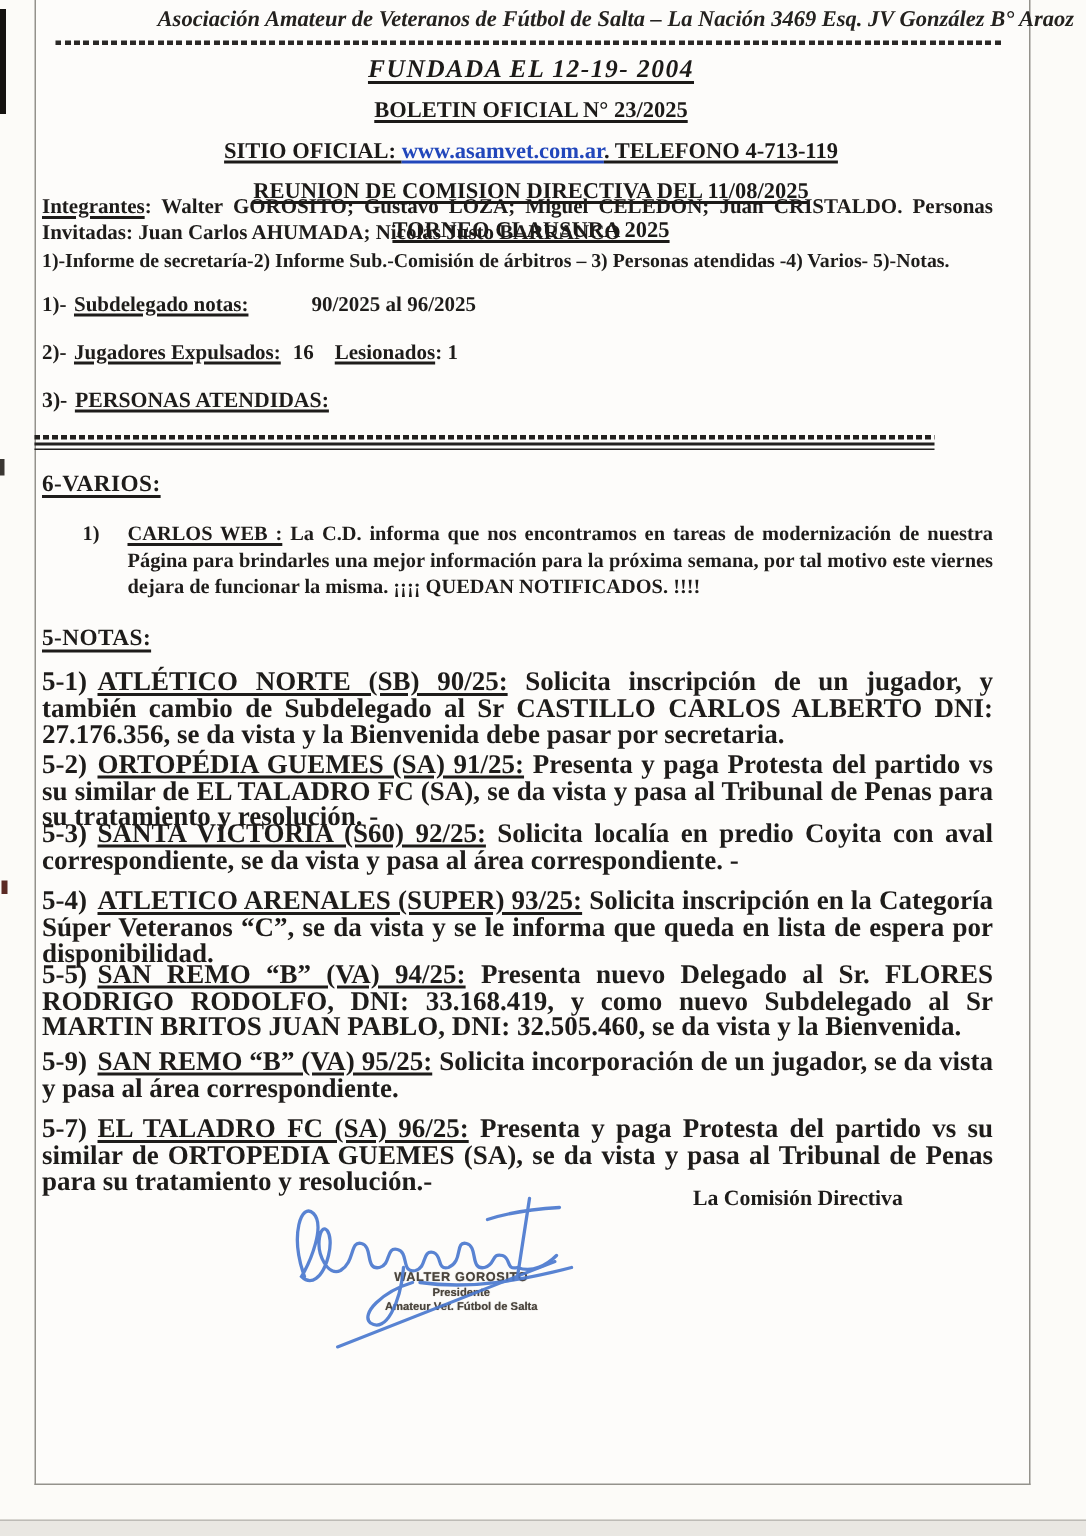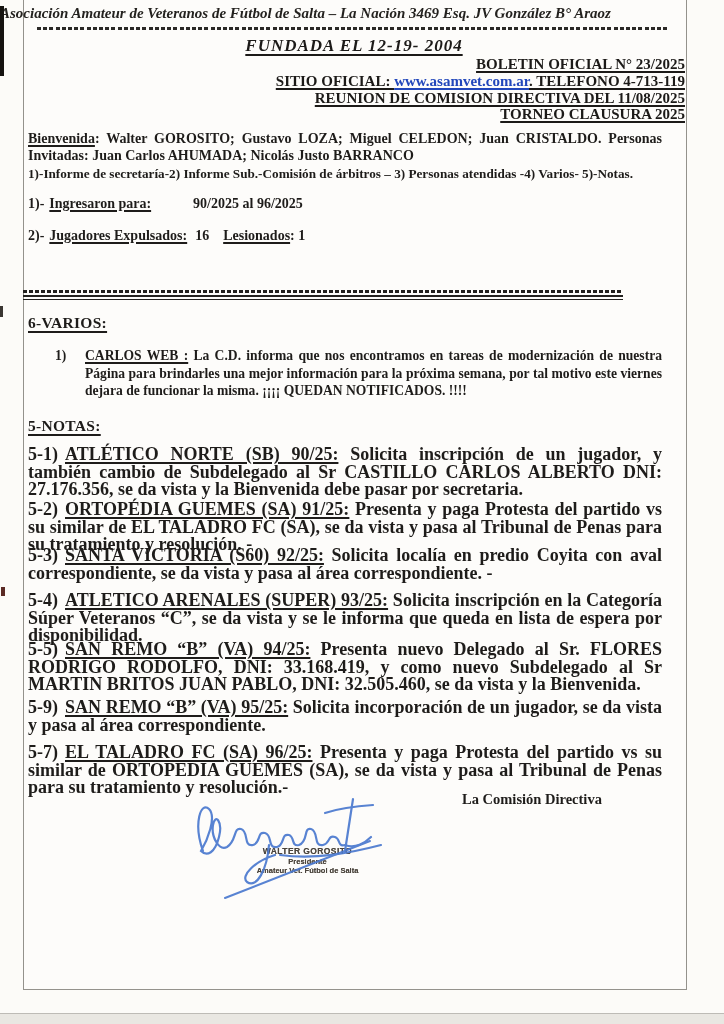--- a/index.html
+++ b/index.html
@@ -26,7 +26,7 @@
 
   
   .org-line {
-    left:0; top:5px; width:716px; text-align:left;
+    left:0; top:5px; width:716px; text-align:right;
     font-style:italic; font-weight:bold; font-size:15px; color:#24221f;
   }
   .sep1 {

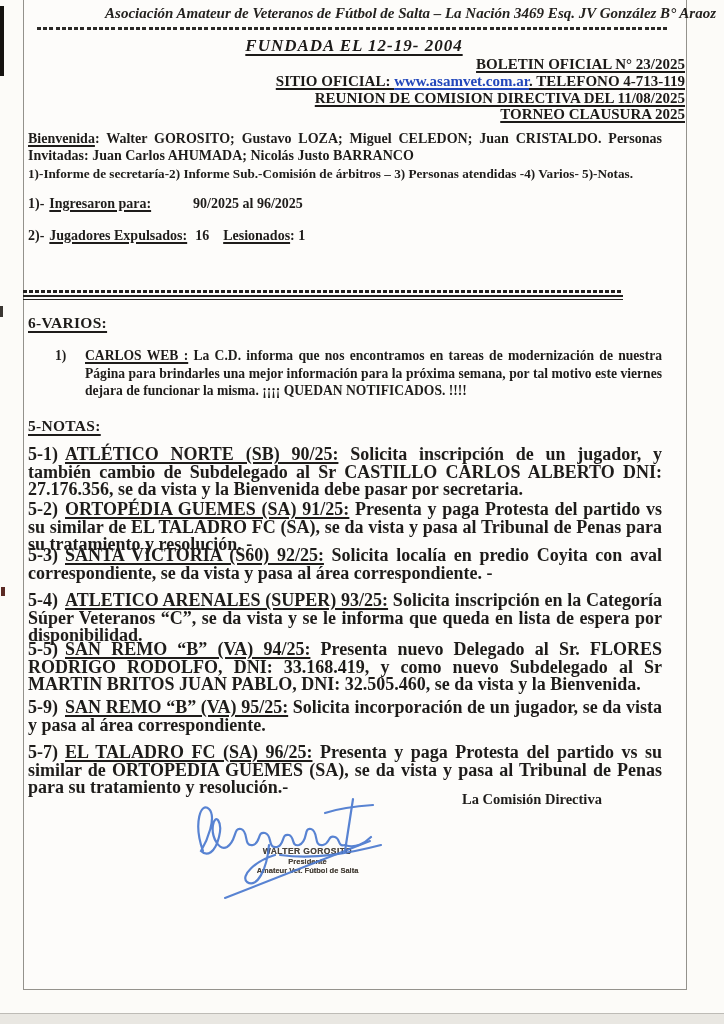--- a/index.html
+++ b/index.html
@@ -38,7 +38,7 @@
     font-size:17px; font-weight:bold; font-style:italic; letter-spacing:1px;
     line-height:20px; color:#1c1a18;
   }
-  .head-line { font-size:15px; font-weight:bold; line-height:15.8px; margin-top:1px; color:#1c1a18;text-align:right; }
+  .head-line { font-size:15px; font-weight:bold; line-height:15.8px; margin-top:11px; color:#1c1a18; }
   .site-url { color:#2247bb; }
 
   

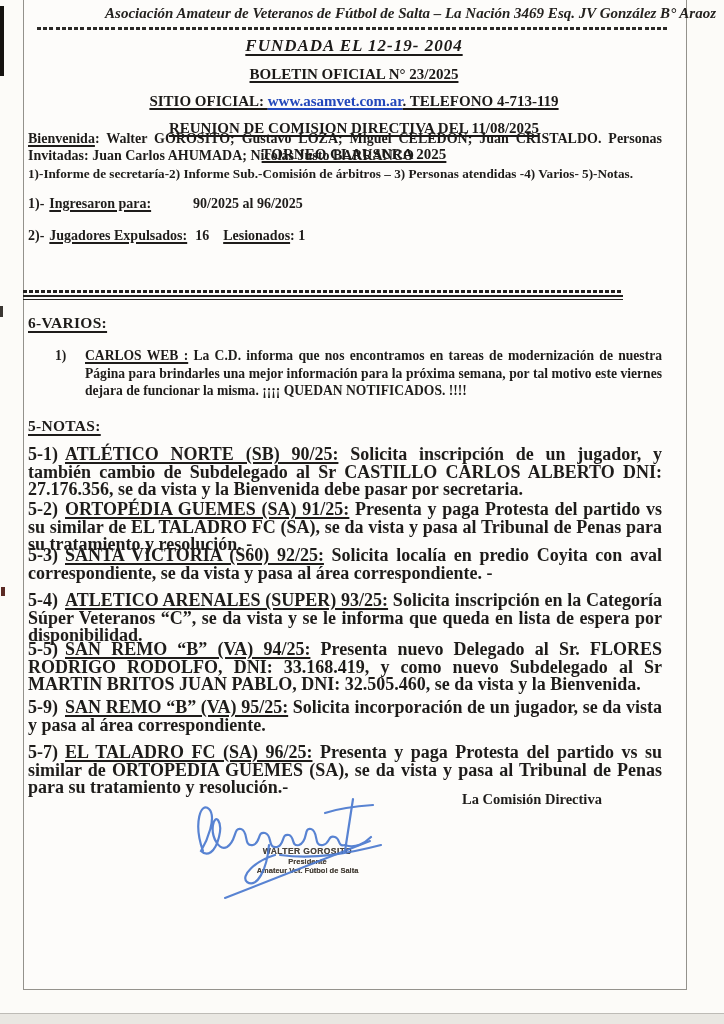--- a/index.html
+++ b/index.html
@@ -111,7 +111,7 @@
   </div>
 
   <div class="intro abs">
-    <div class="just"><span class="u">Bienvenida</span><span>:  Walter GOROSITO; Gustavo LOZA; Miguel CELEDON; Juan CRISTALDO. Personas Invitadas: Juan Carlos AHUMADA; Nicolás Justo BARRANCO</span></div>
+    <div class="just"><span class="u">Integrantes</span><span>:  Walter GOROSITO; Gustavo LOZA; Miguel CELEDON; Juan CRISTALDO. Personas Invitadas: Juan Carlos AHUMADA; Nicolás Justo BARRANCO</span></div>
     <div class="agenda">1)-Informe de secretaría-2) Informe Sub.-Comisión  de árbitros – 3) Personas atendidas -4) Varios- 5)-Notas.</div>
   </div>
 

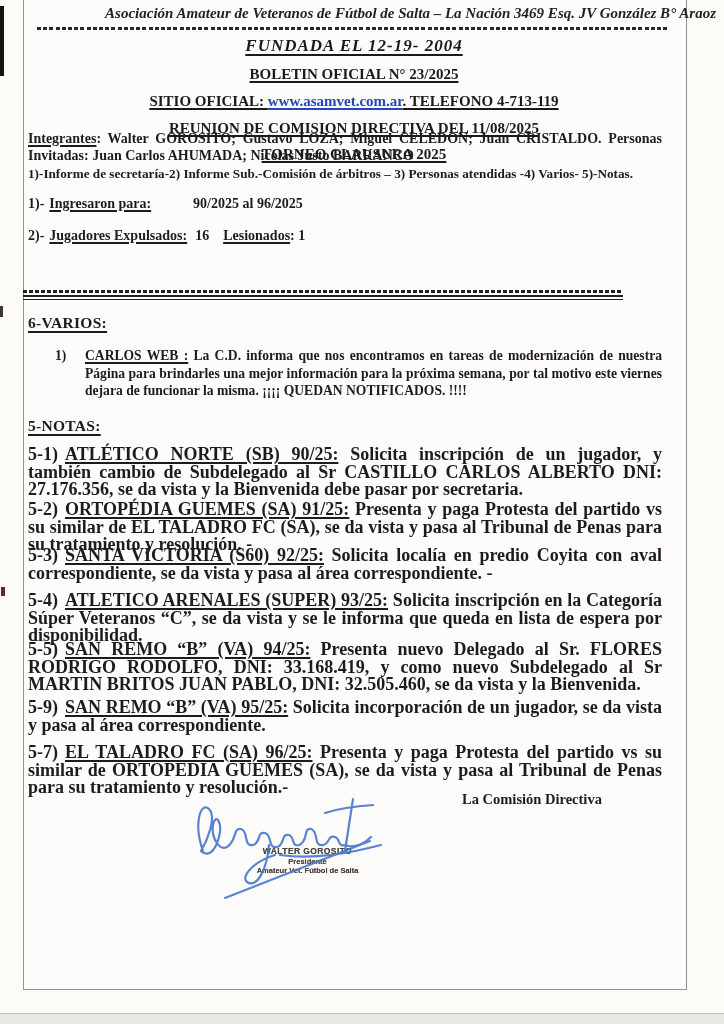--- a/index.html
+++ b/index.html
@@ -116,7 +116,7 @@
   </div>
 
   <div class="sum-item abs" style="top:196px">
-    <span class="sum-num">1)-</span><span class="u">Ingresaron para:</span><span class="sum-val-gap">90/2025 al 96/2025</span>
+    <span class="sum-num">1)-</span><span class="u">Subdelegado notas:</span><span class="sum-val-gap">90/2025 al 96/2025</span>
   </div>
   <div class="sum-item abs" style="top:228px">
     <span class="sum-num">2)-</span><span class="u">Jugadores Expulsados:</span><span class="val2a">16</span><span class="u">Lesionados</span><span>: 1</span>

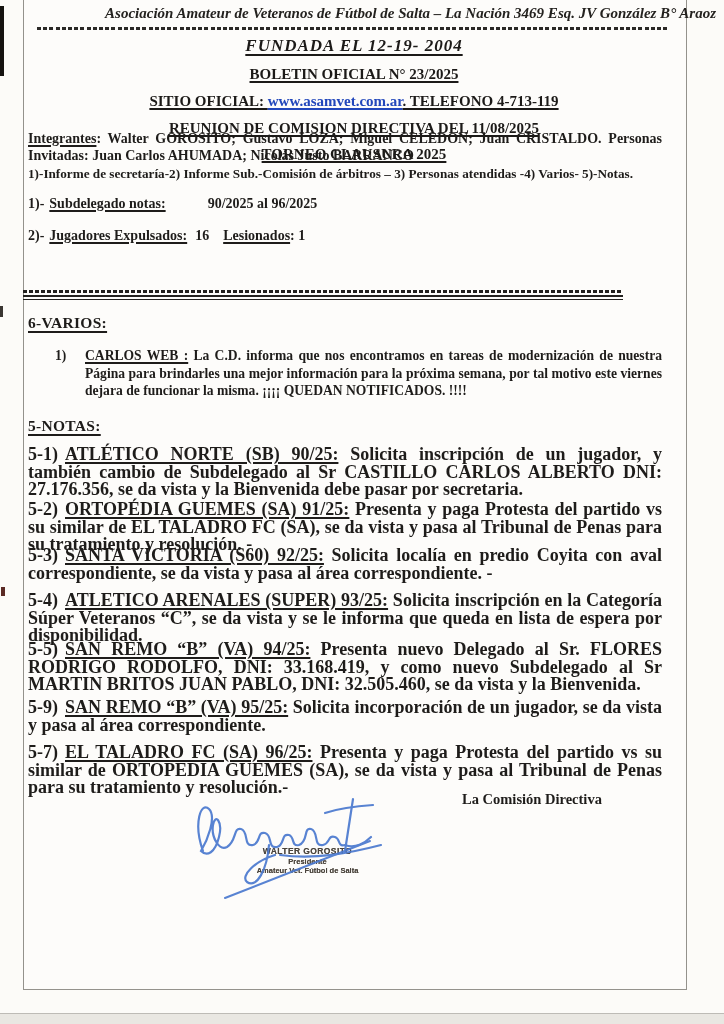--- a/index.html
+++ b/index.html
@@ -121,6 +121,9 @@
   <div class="sum-item abs" style="top:228px">
     <span class="sum-num">2)-</span><span class="u">Jugadores Expulsados:</span><span class="val2a">16</span><span class="u">Lesionados</span><span>: 1</span>
   </div>
+  <div class="sum-item abs" style="top:259px; font-size:14.5px;">
+    <span class="sum-num">3)-</span><span class="u">PERSONAS ATENDIDAS:</span>
+  </div>
 
   <div class="sep2 abs">
     <div class="dashes"></div>

